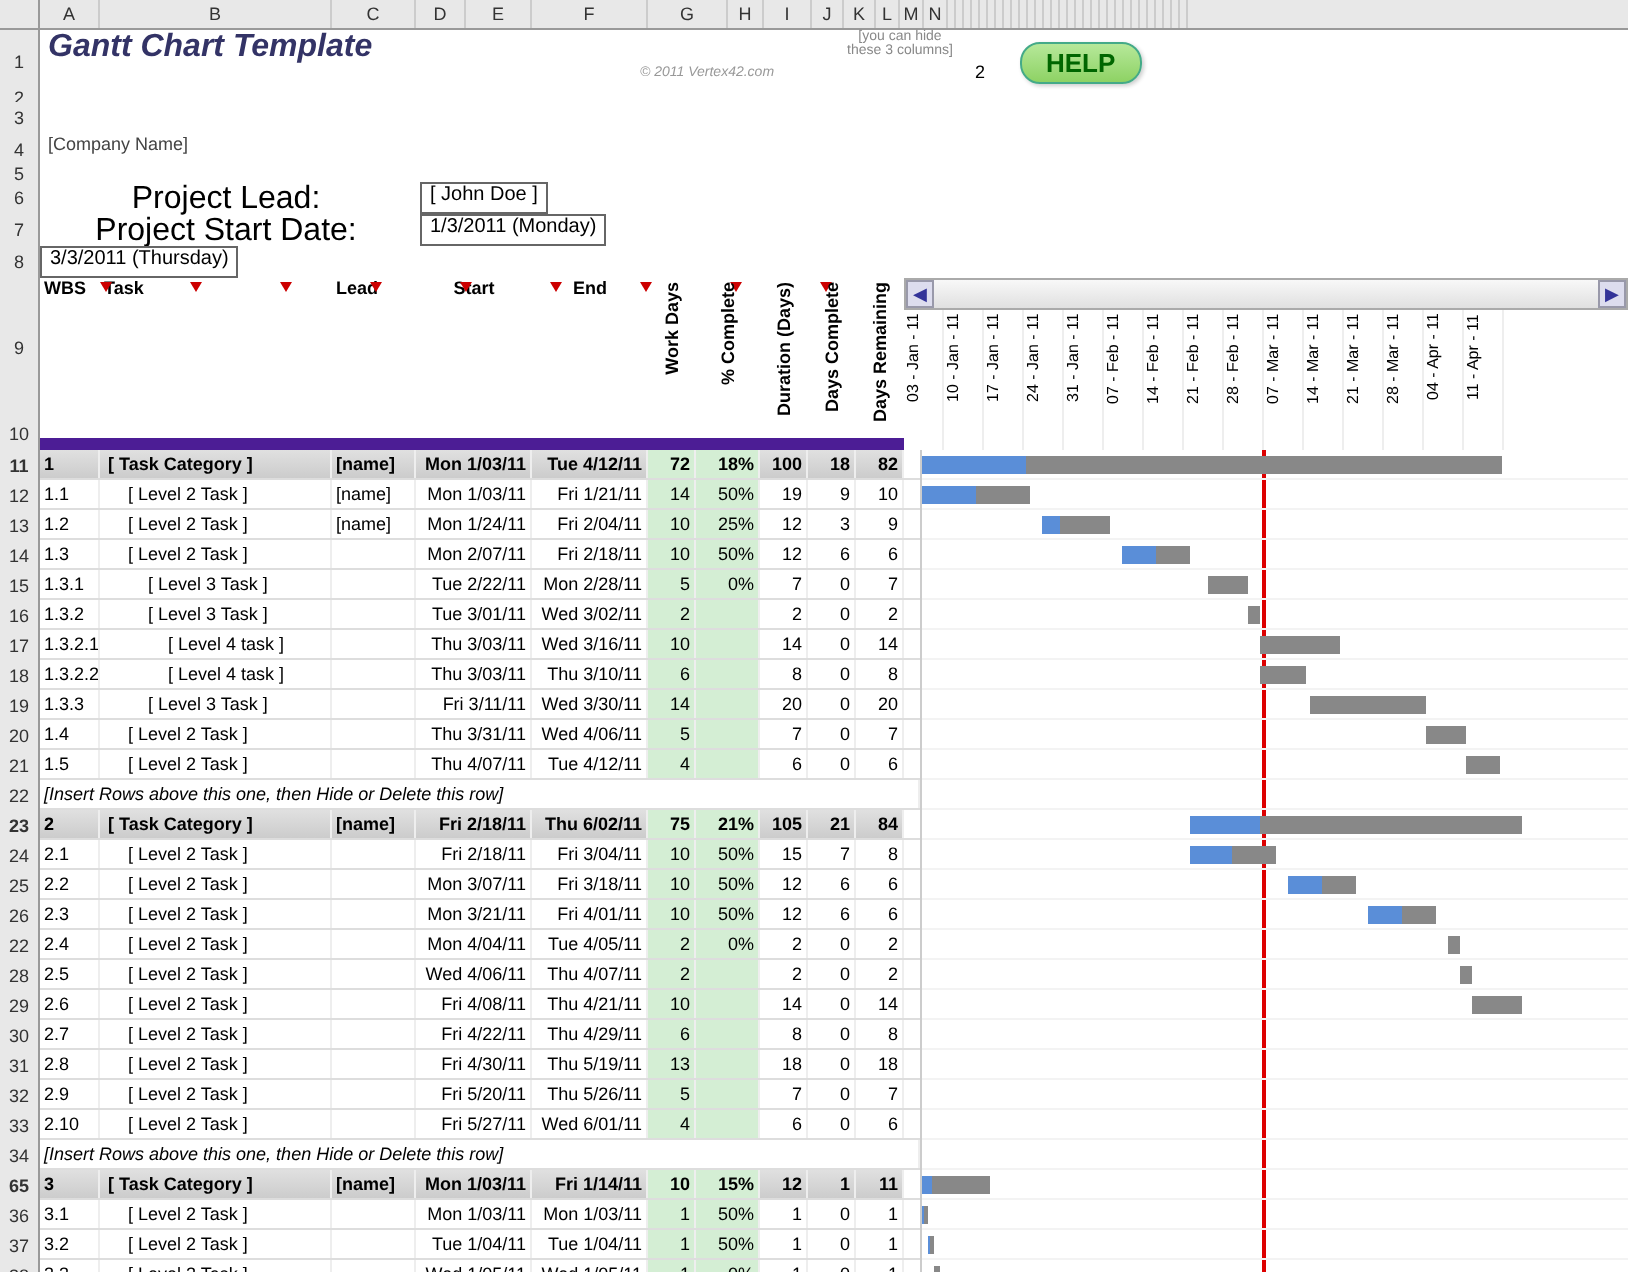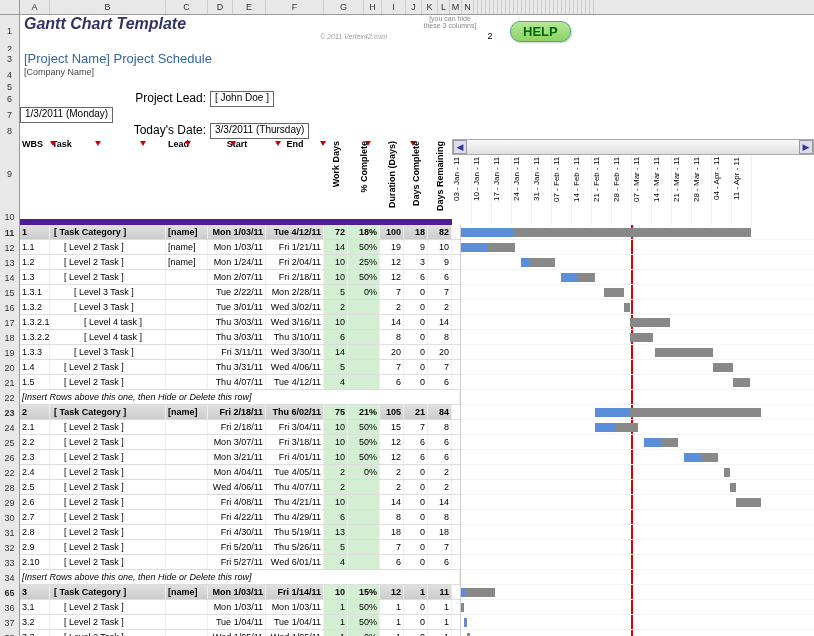--- a/index.html
+++ b/index.html
@@ -107,7 +107,6 @@
     </div>
     <div class="urow">
       <div class="row-num">3</div>
-      <div class="subtitle">[Project Name] Project Schedule</div>
     </div>
     <div class="urow">
       <div class="row-num">4</div>

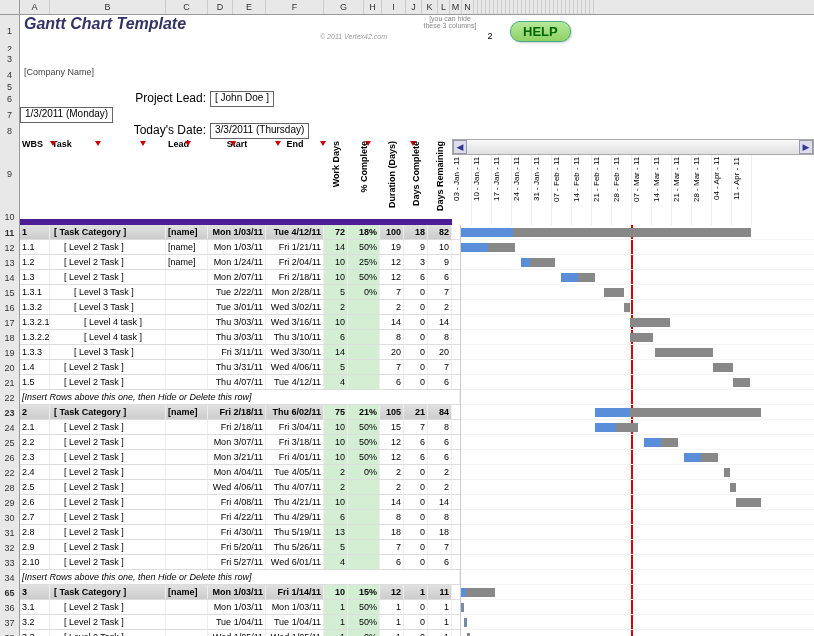--- a/index.html
+++ b/index.html
@@ -12,7 +12,7 @@
 .title { color: #336; font-size: 16px; font-weight: bold; font-style: italic; padding-left: 4px; }
 .subtitle { color: #369; font-size: 13px; padding-left: 4px; }
 .small-grey { font-size: 9px; color: #444; padding-left: 4px; }
-.label-r { font-size: 12px; text-align: right; padding-right: 4px; }
+.label-r { font-size: 16px; text-align: center; padding-right: 4px; }
 .boxed { border: 1px solid #666; padding: 0 4px; font-size: 10px; }
 .help-btn { background: linear-gradient(#b6e89a,#8ed264); border: 1px solid #4a8; border-radius: 10px; padding: 2px 12px; font-weight: bold; color: #060; font-size: 13px; box-shadow: 1px 1px 2px rgba(0,0,0,0.2); cursor: pointer; }
 .hdr { font-size: 9px; font-weight: bold; text-align: left; padding: 0 2px; display: flex; align-items: flex-end; }

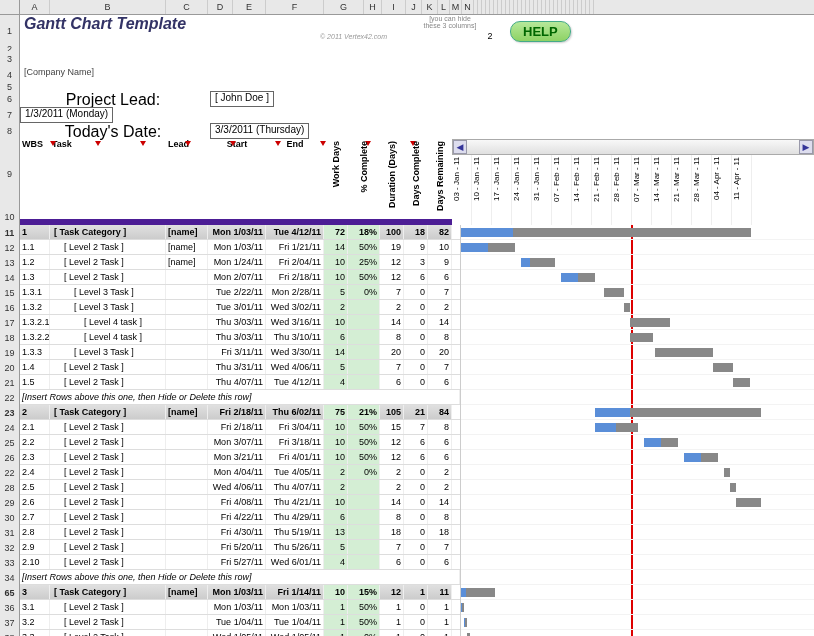--- a/index.html
+++ b/index.html
@@ -122,6 +122,7 @@
     </div>
     <div class="urow">
       <div class="row-num">7</div>
+      <div style="width:190px" class="label-r">Project Start Date:</div>
       <div class="boxed">1/3/2011 (Monday)</div>
     </div>
     <div class="urow">

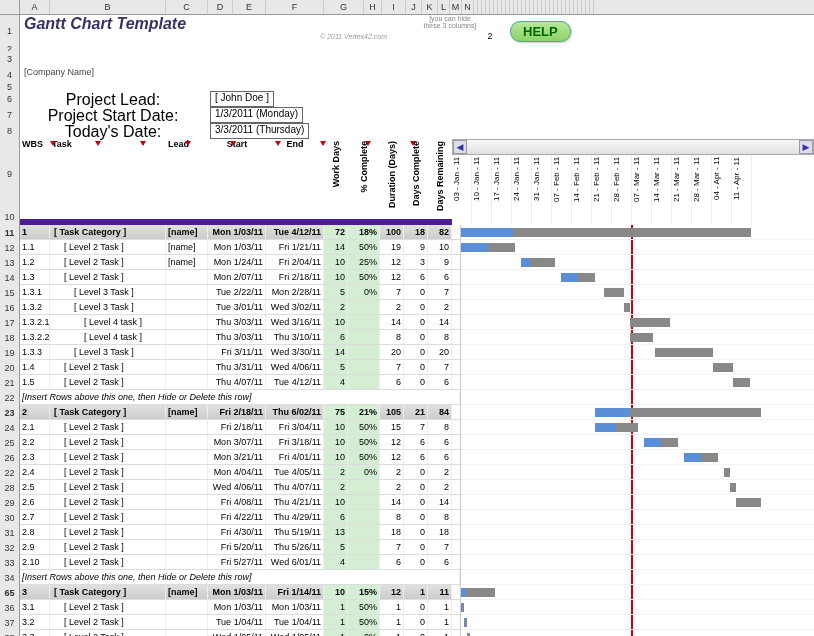--- a/index.html
+++ b/index.html
@@ -127,7 +127,6 @@
     </div>
     <div class="urow">
       <div class="row-num">8</div>
-      <div style="width:190px" class="label-r">Today's Date:</div>
       <div class="boxed">3/3/2011 (Thursday)</div>
     </div>
     <div style="display:flex;height:86px">

